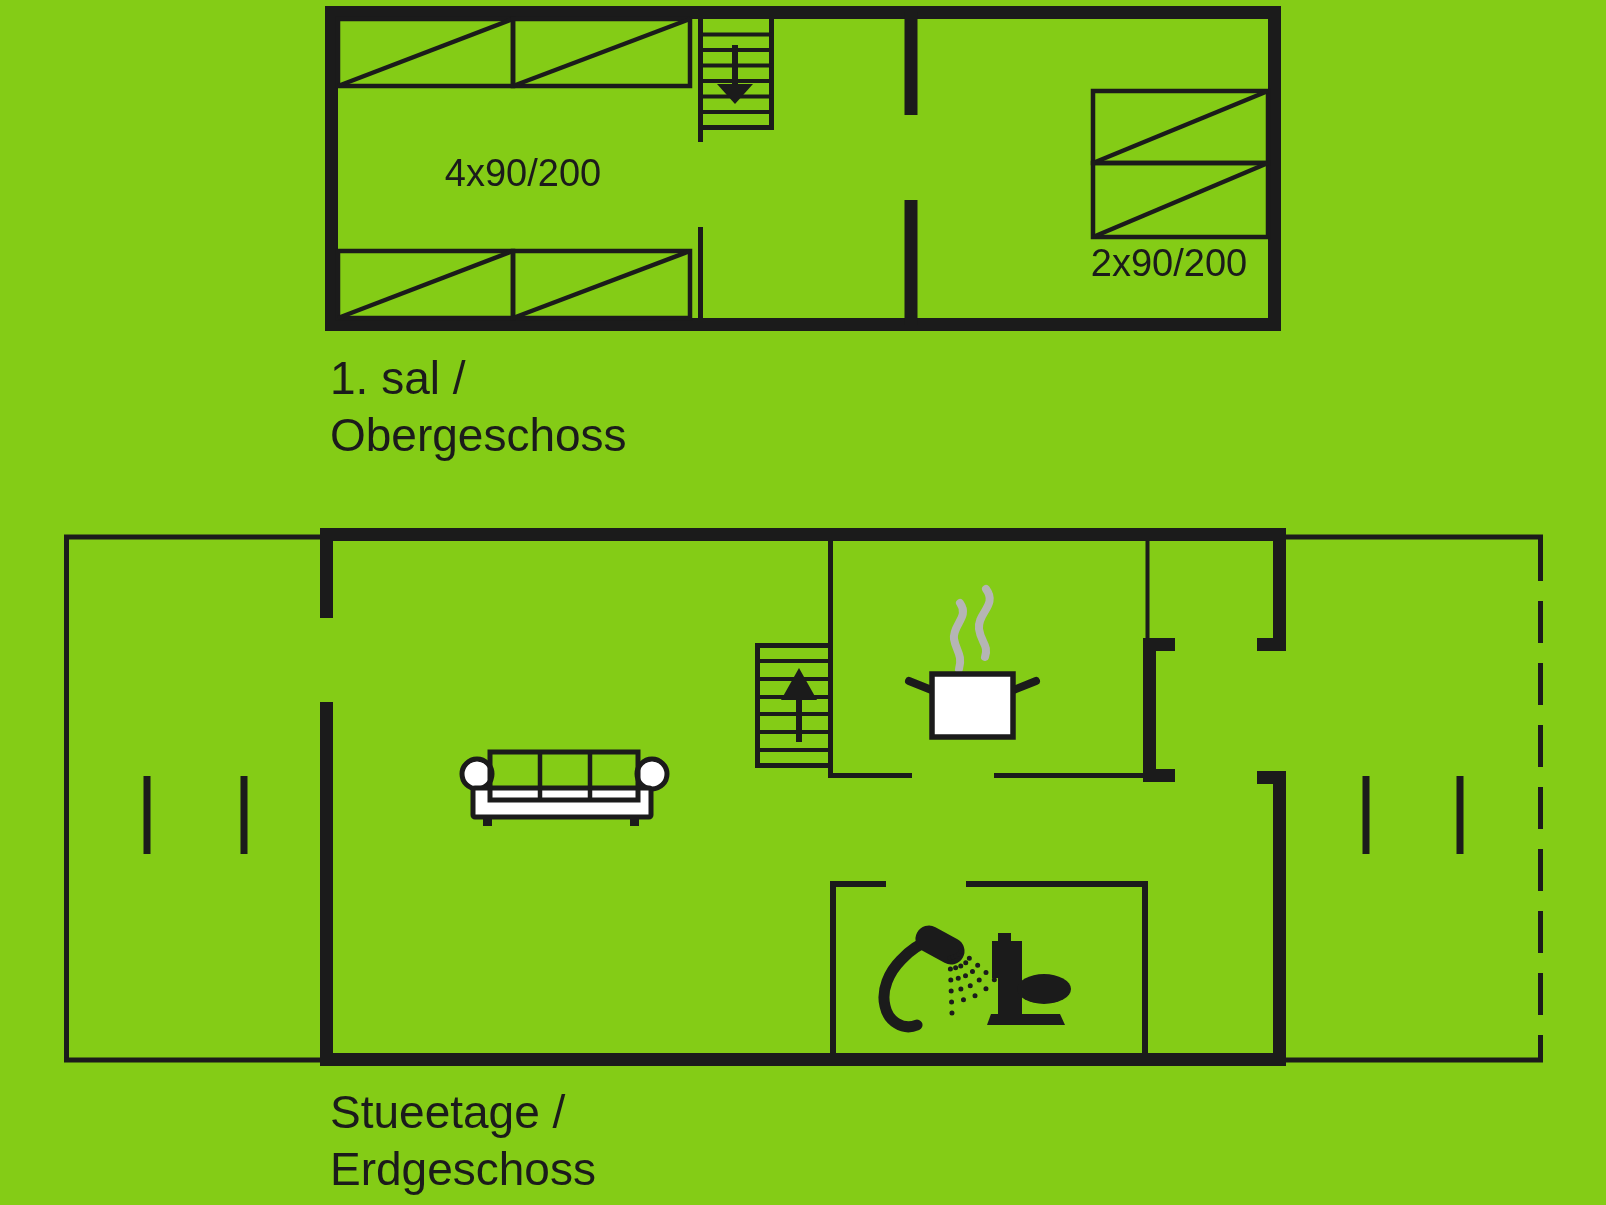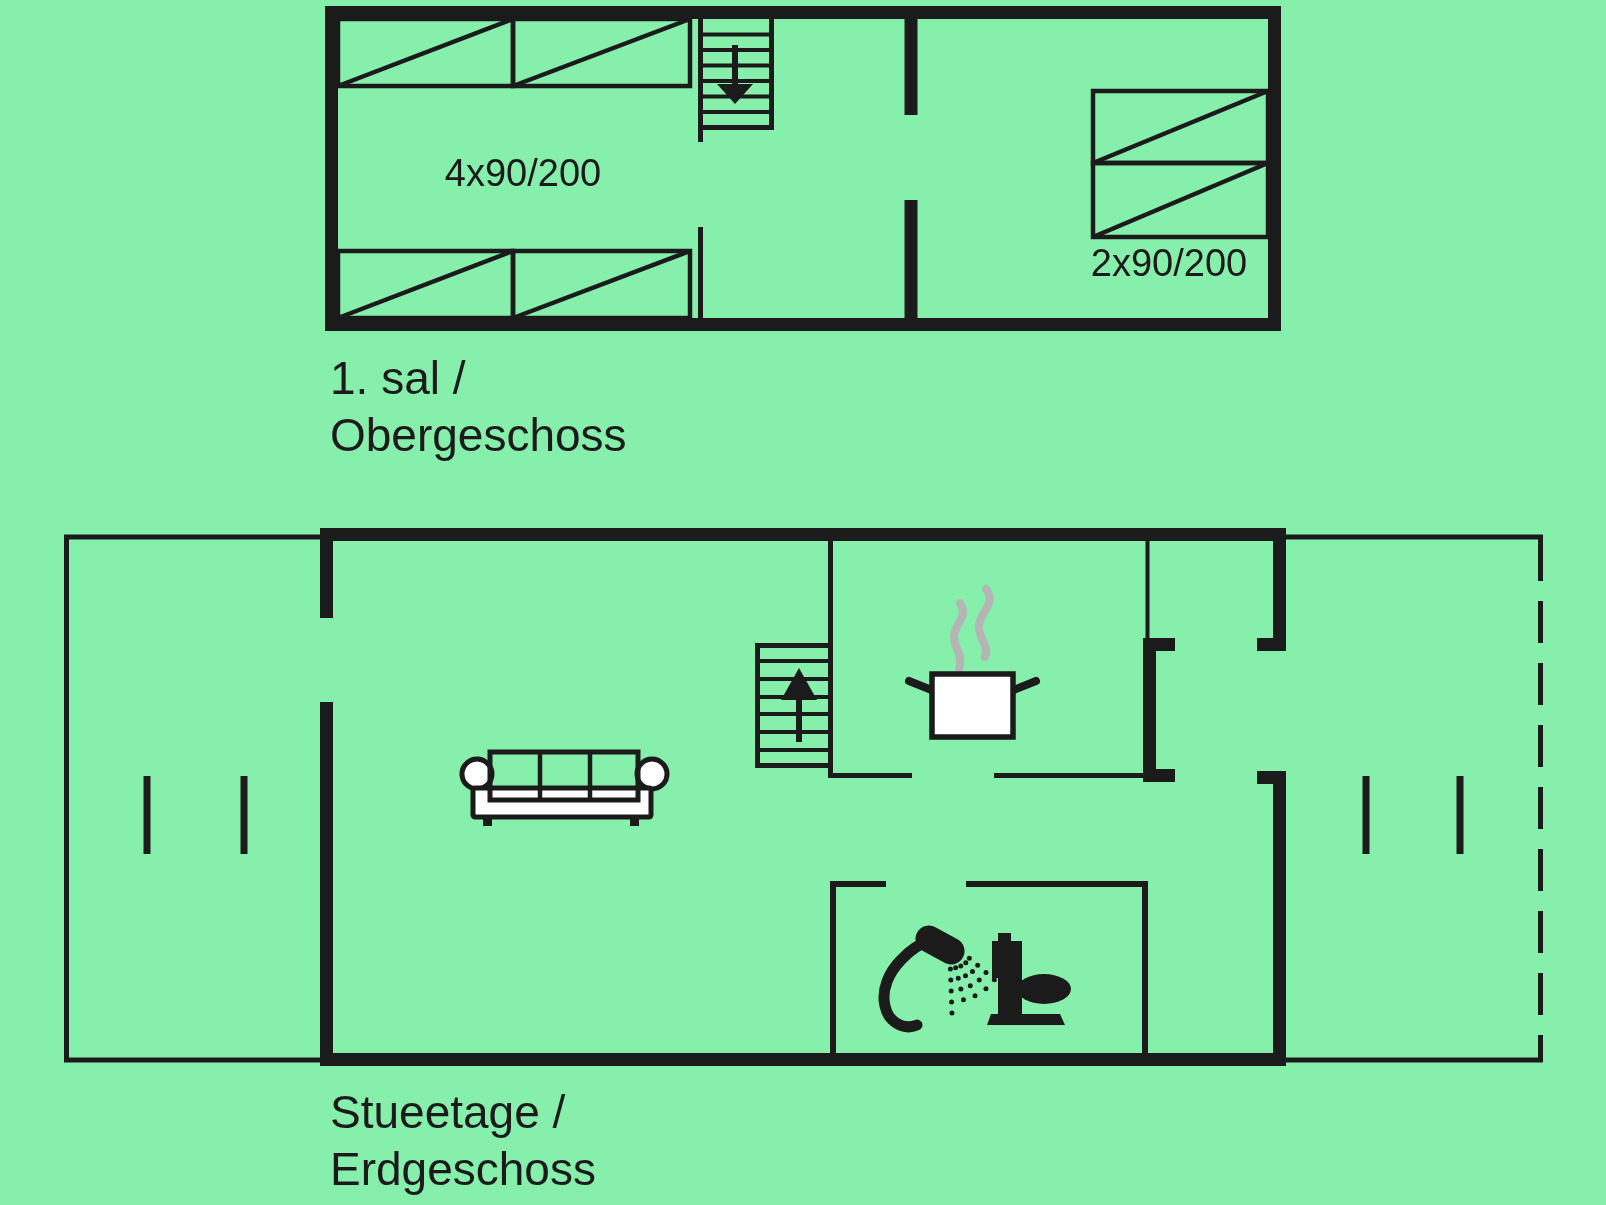--- a/index.html
+++ b/index.html
@@ -11,7 +11,7 @@
     position: relative;
     width: 1606px;
     height: 1205px;
-    background: #86efac;
+    background: #84cc16;
     overflow: hidden;
   }
   svg { display: block; }

